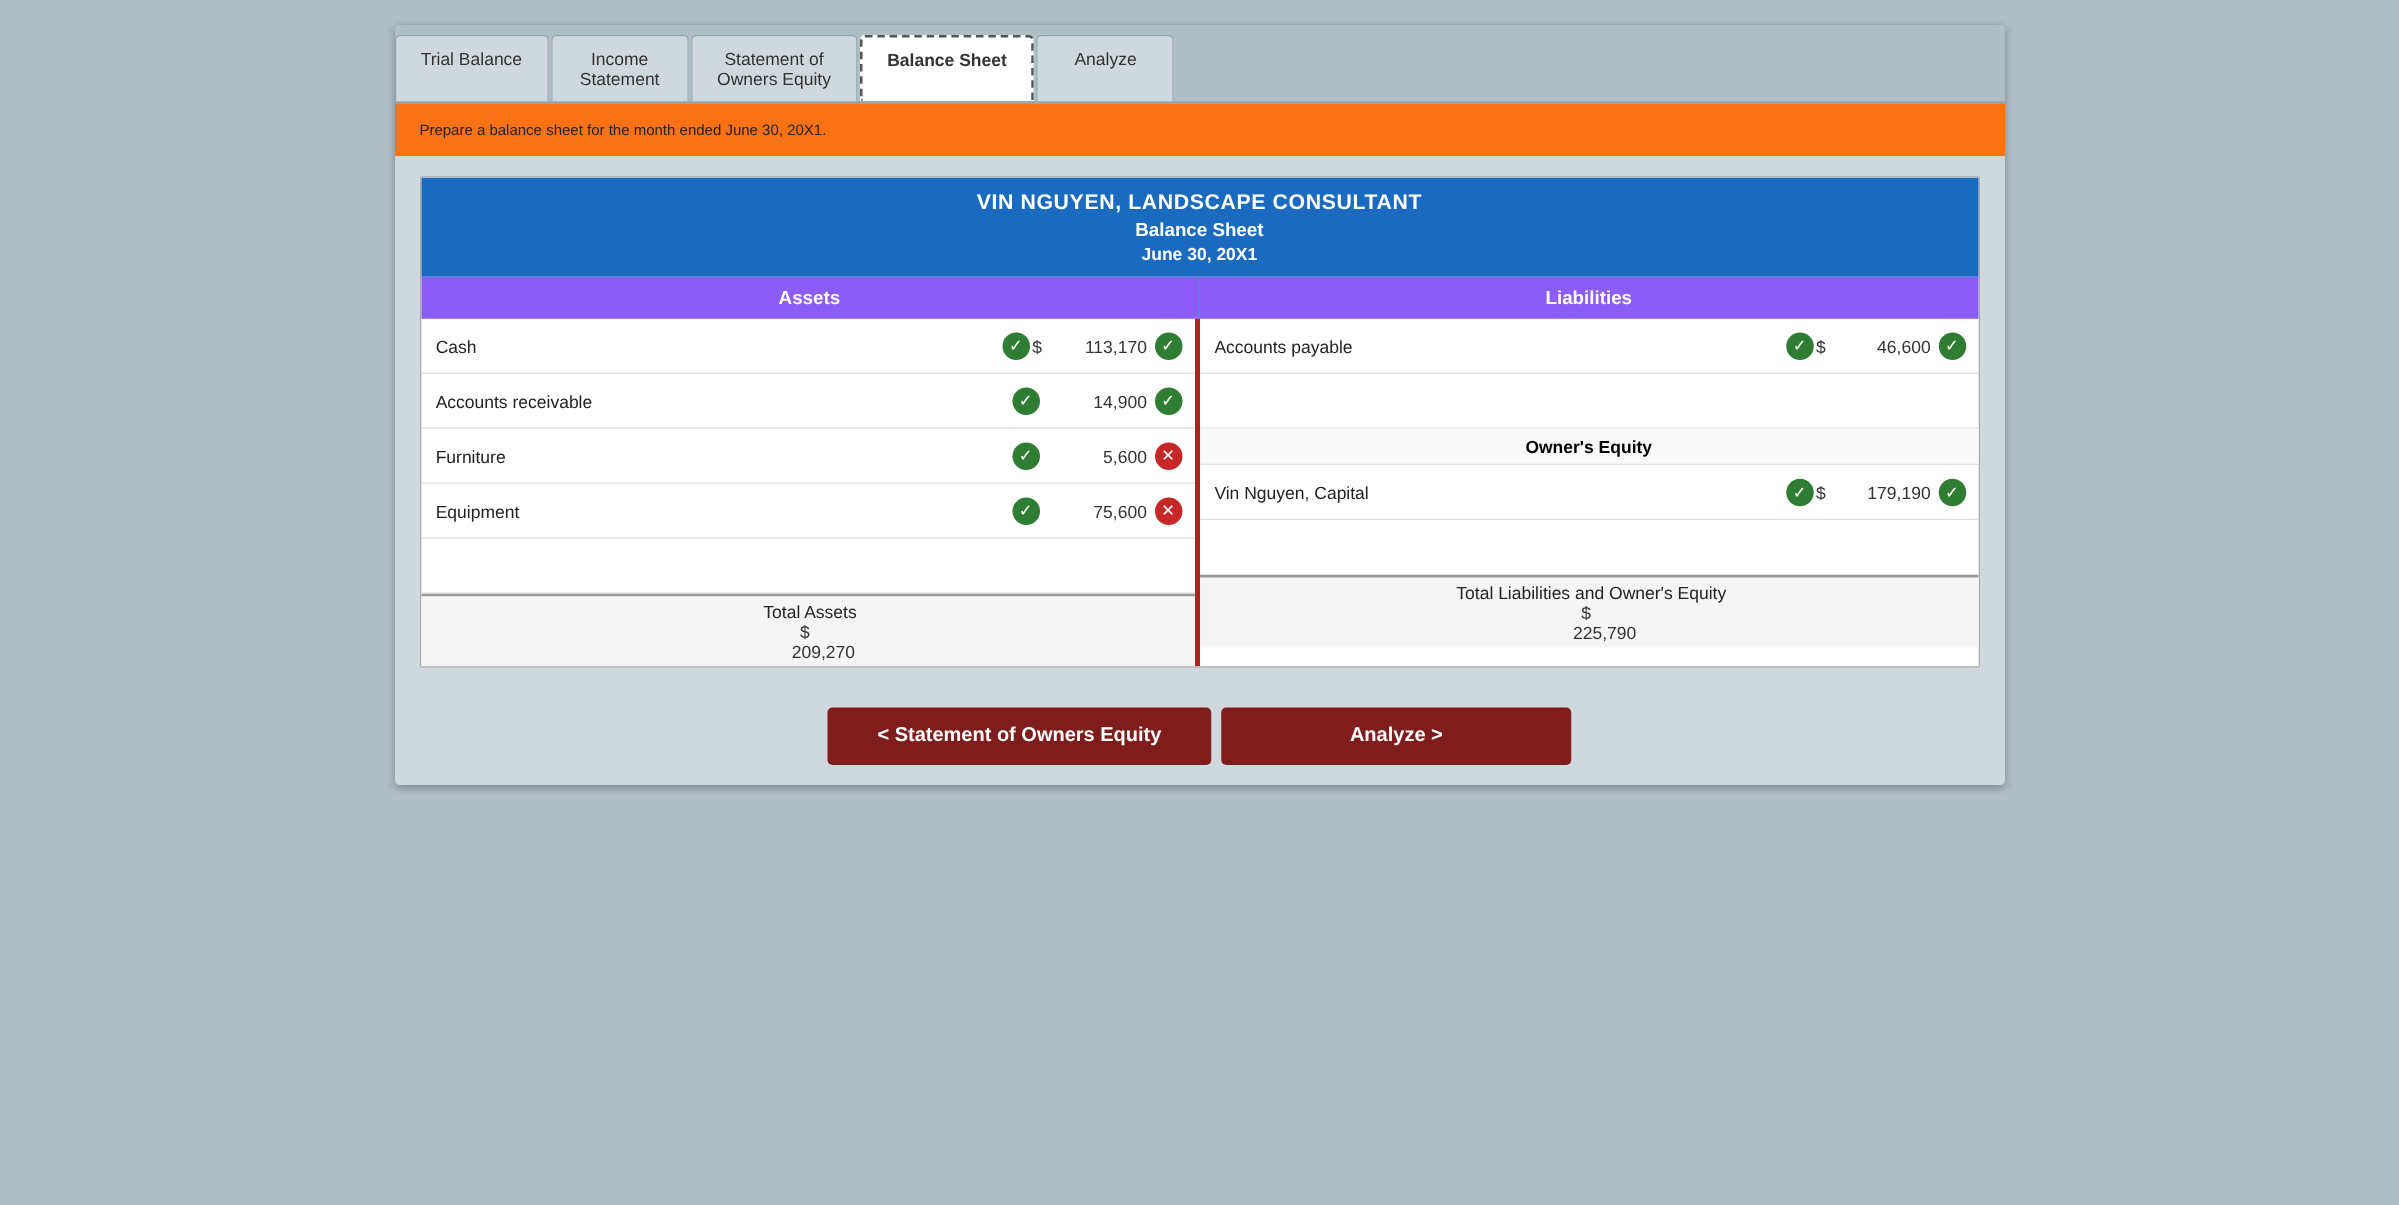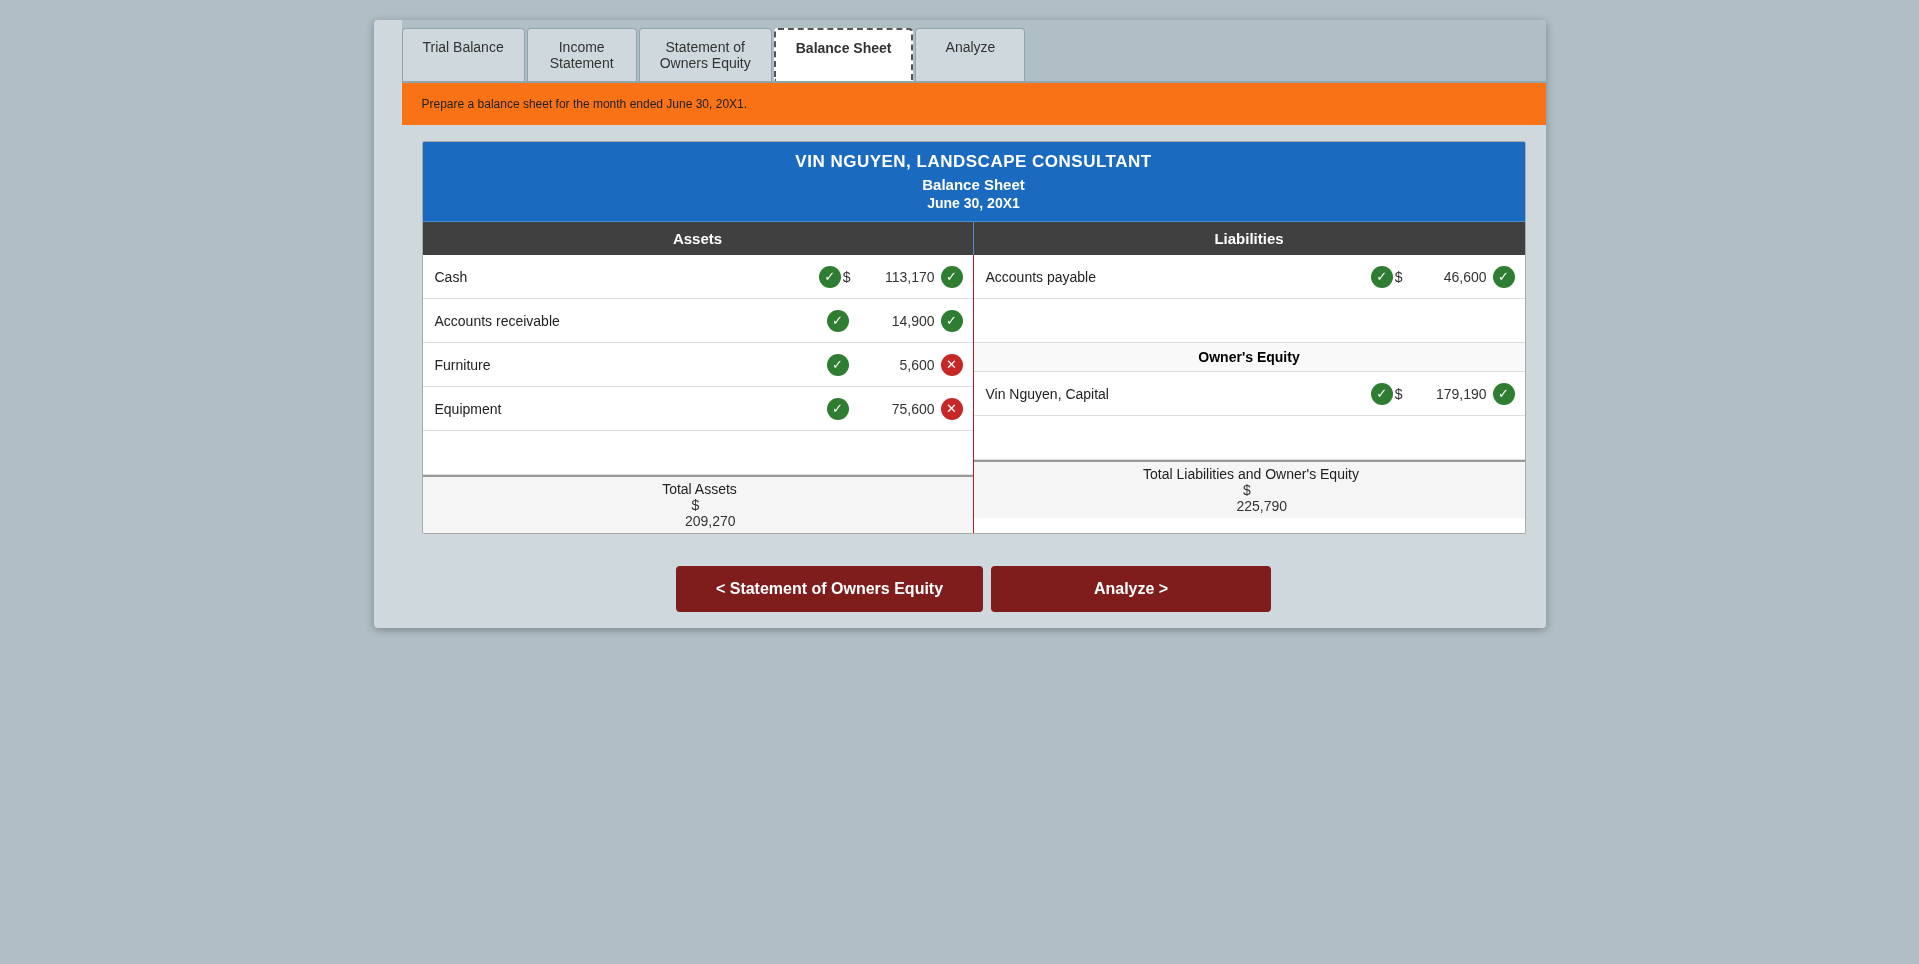--- a/index.html
+++ b/index.html
@@ -14,11 +14,10 @@
     }
     .app-container {
       background: #cfd8dc;
-      width: 1172px;
+      width: 1288px;
       border-radius: 4px;
       overflow: hidden;
       box-shadow: 0 2px 8px rgba(0,0,0,0.3);
-      padding-left: 28px;
     }
     
     .tabs {

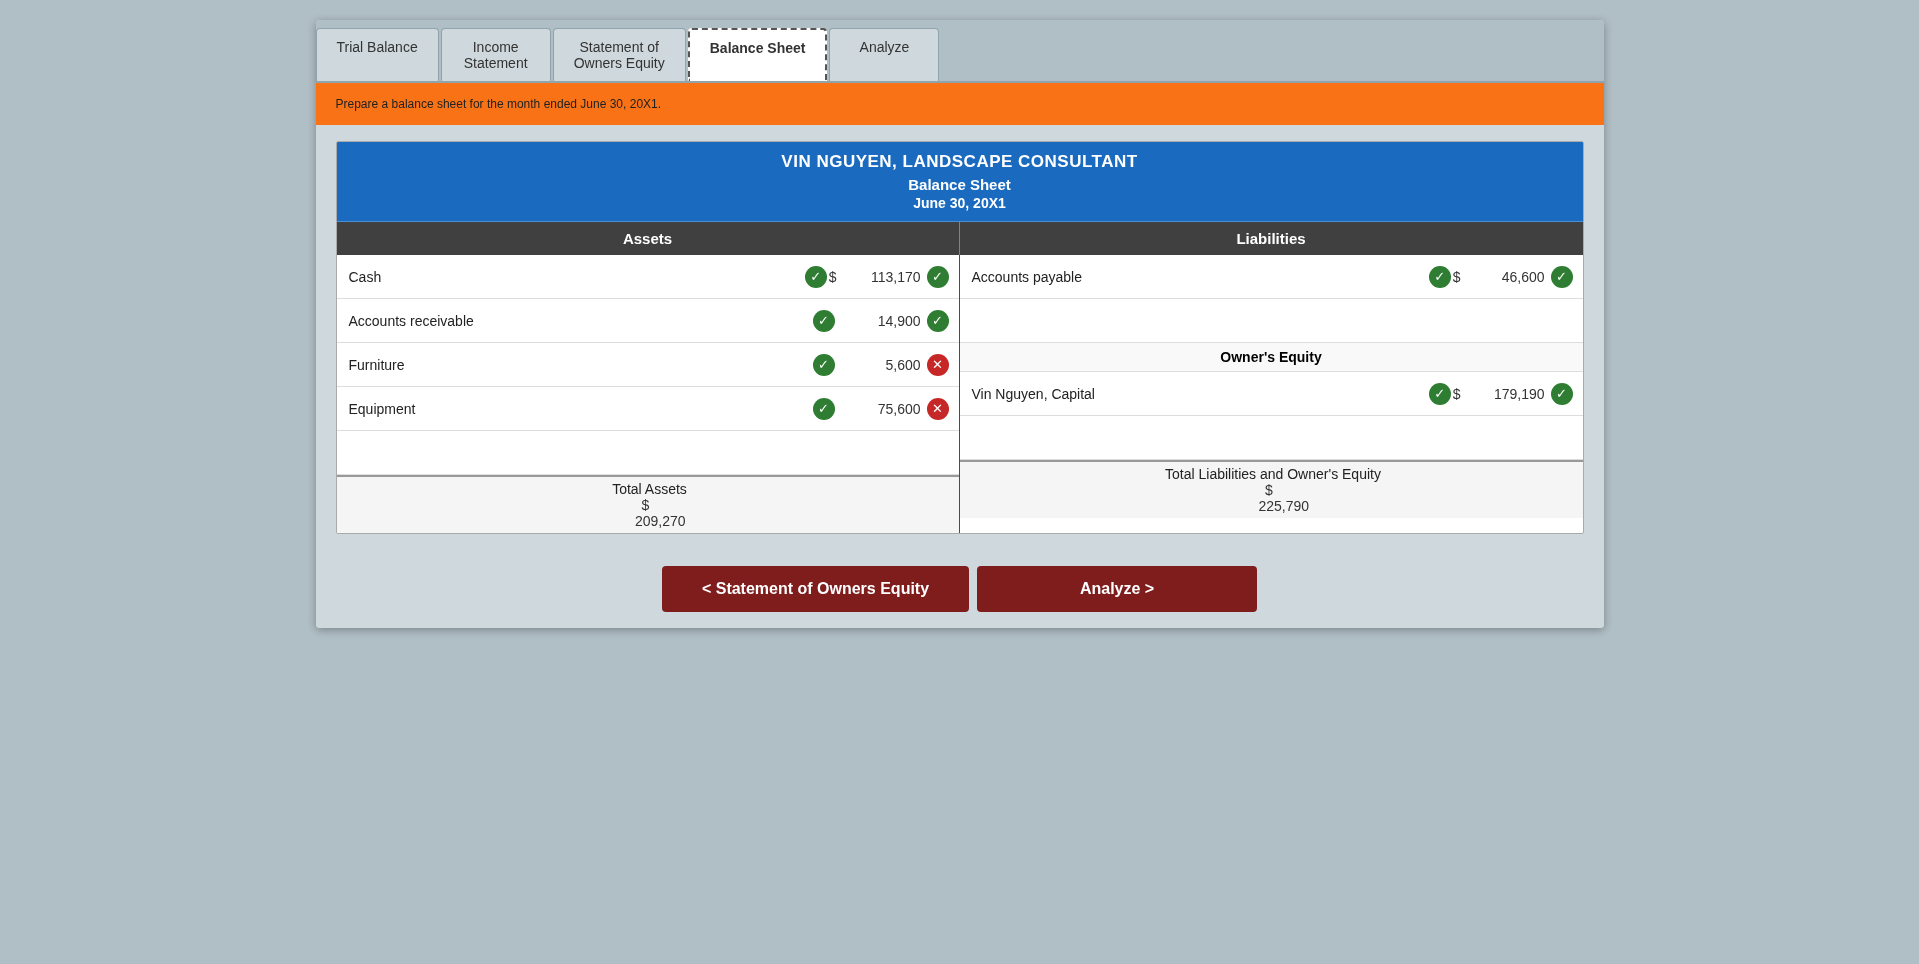--- a/index.html
+++ b/index.html
@@ -90,7 +90,7 @@
     .bs-col-headers {
       display: grid;
       grid-template-columns: 1fr 1fr;
-      background: #404040;
+      background: #8b5cf6;
       border-top: 1px solid #4a8fd4;
     }
     .bs-col-header {

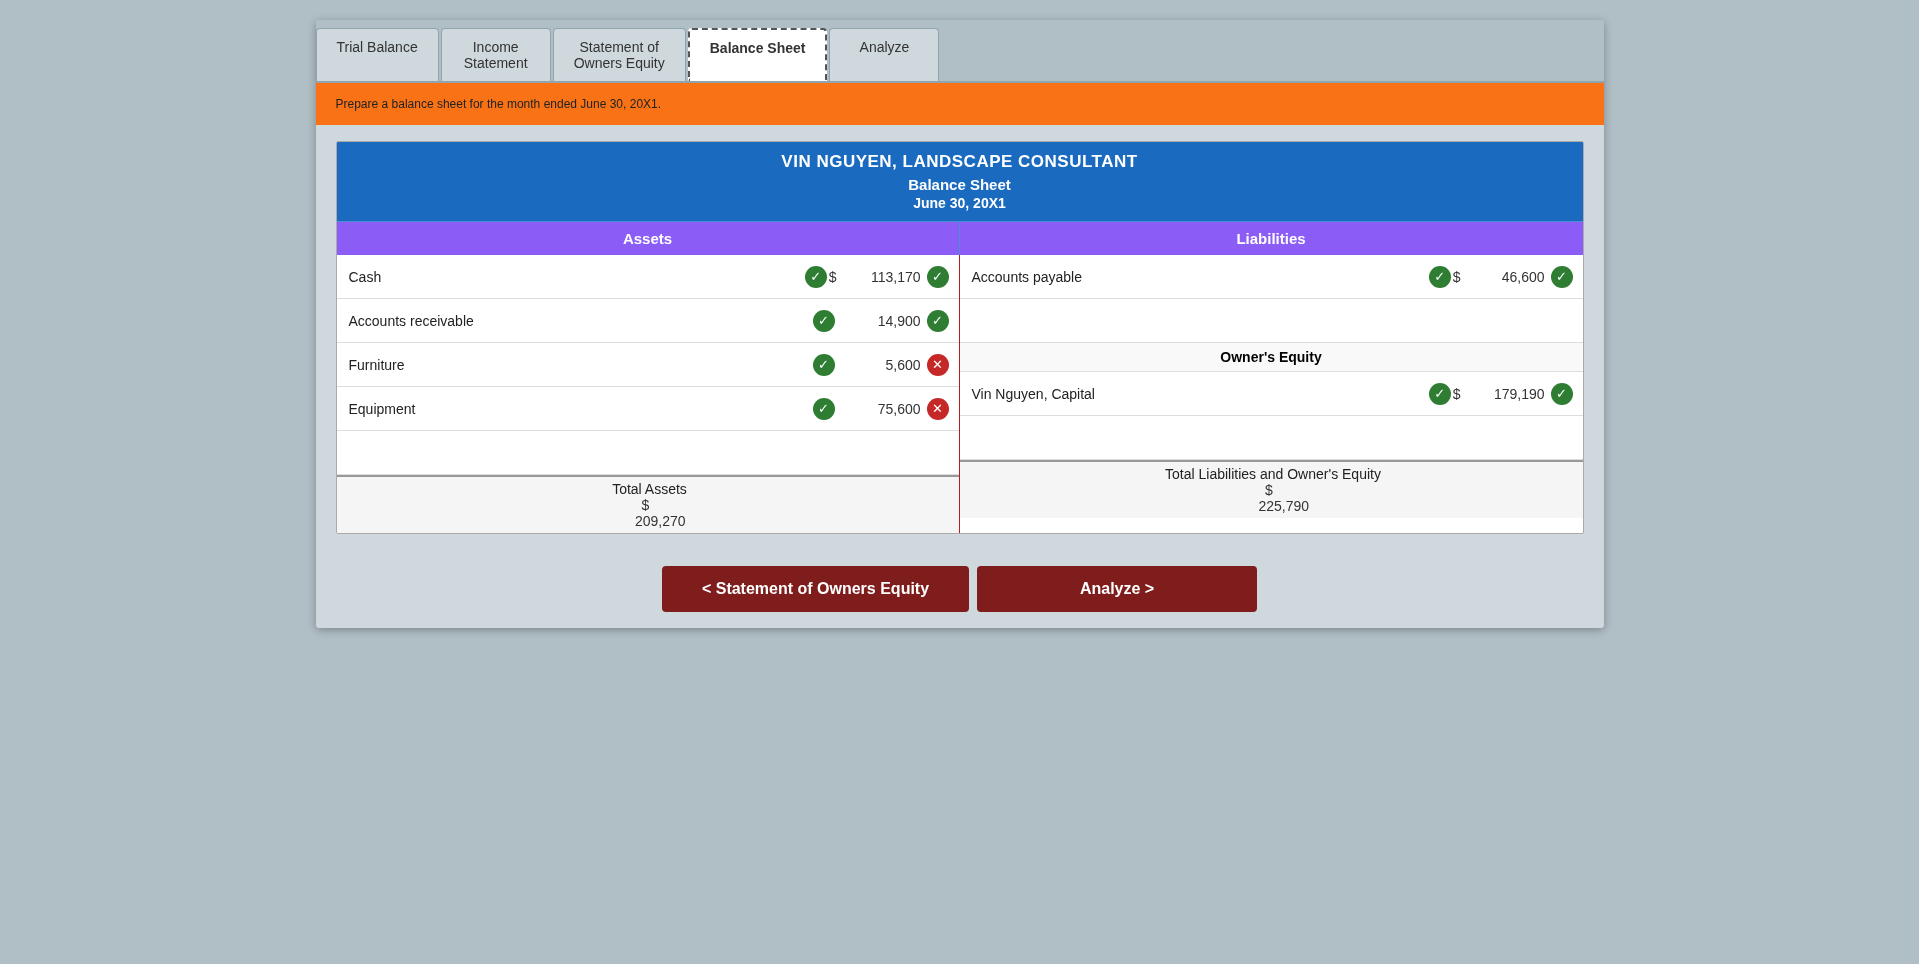--- a/index.html
+++ b/index.html
@@ -108,7 +108,7 @@
       grid-template-columns: 1fr 1fr;
     }
     .bs-left, .bs-right {
-      border-right: 1px solid #b91c1c;
+      border-right: 4px solid #b91c1c;
     }
     .bs-right { border-right: none; }
     .bs-row {

